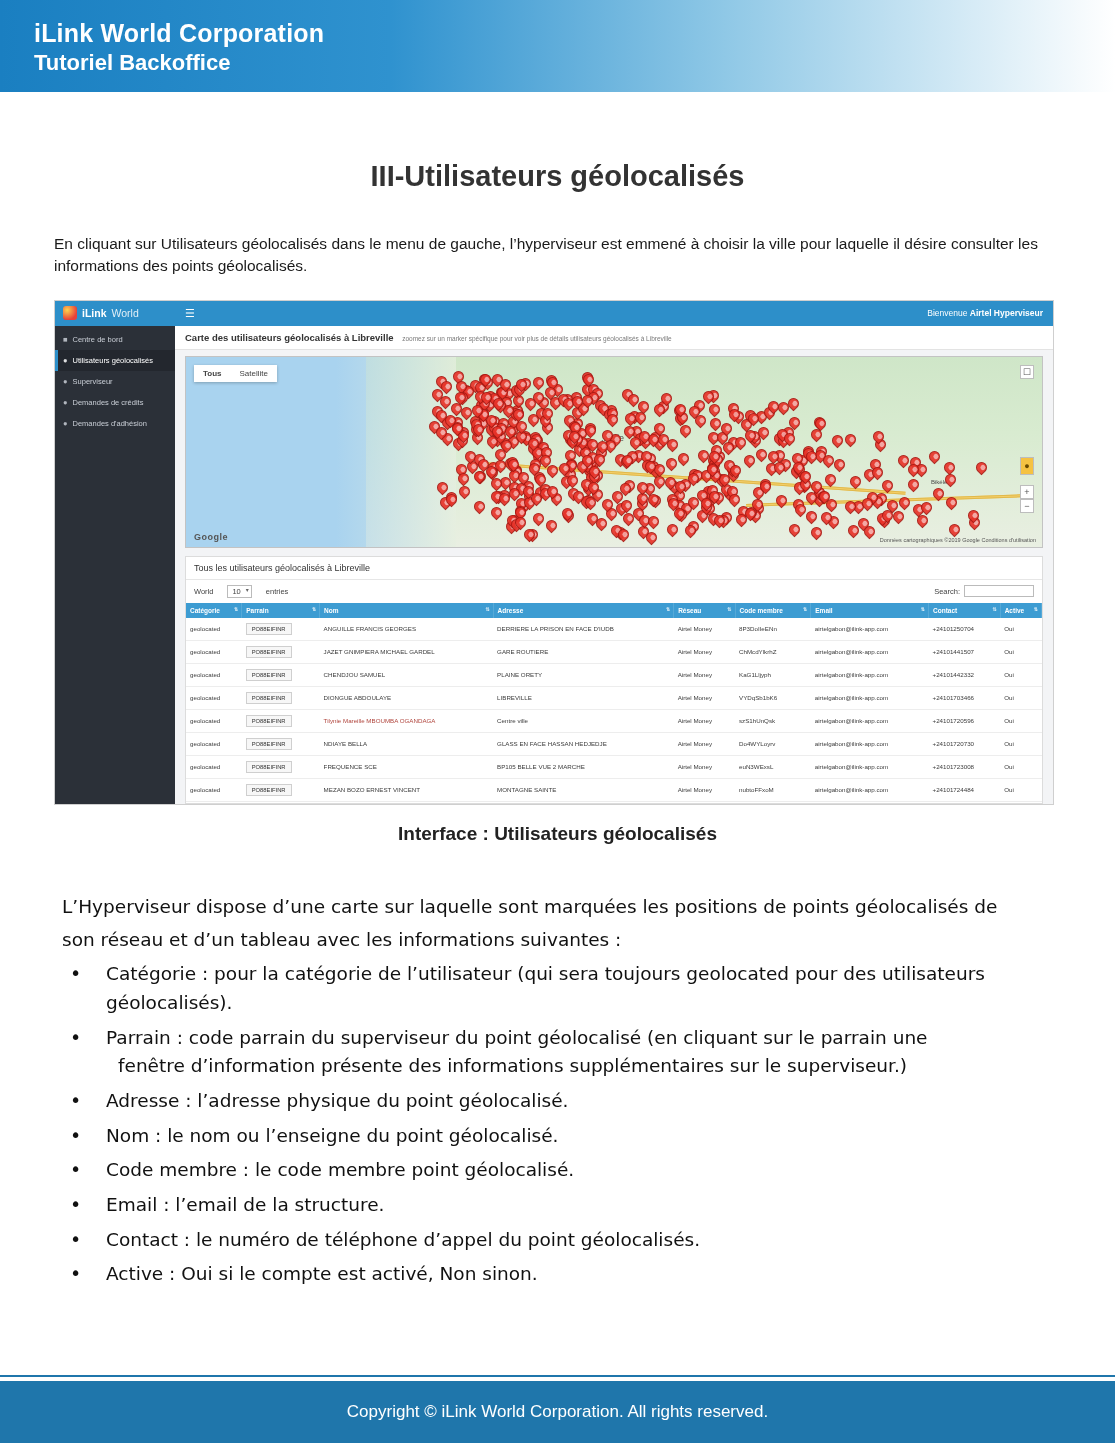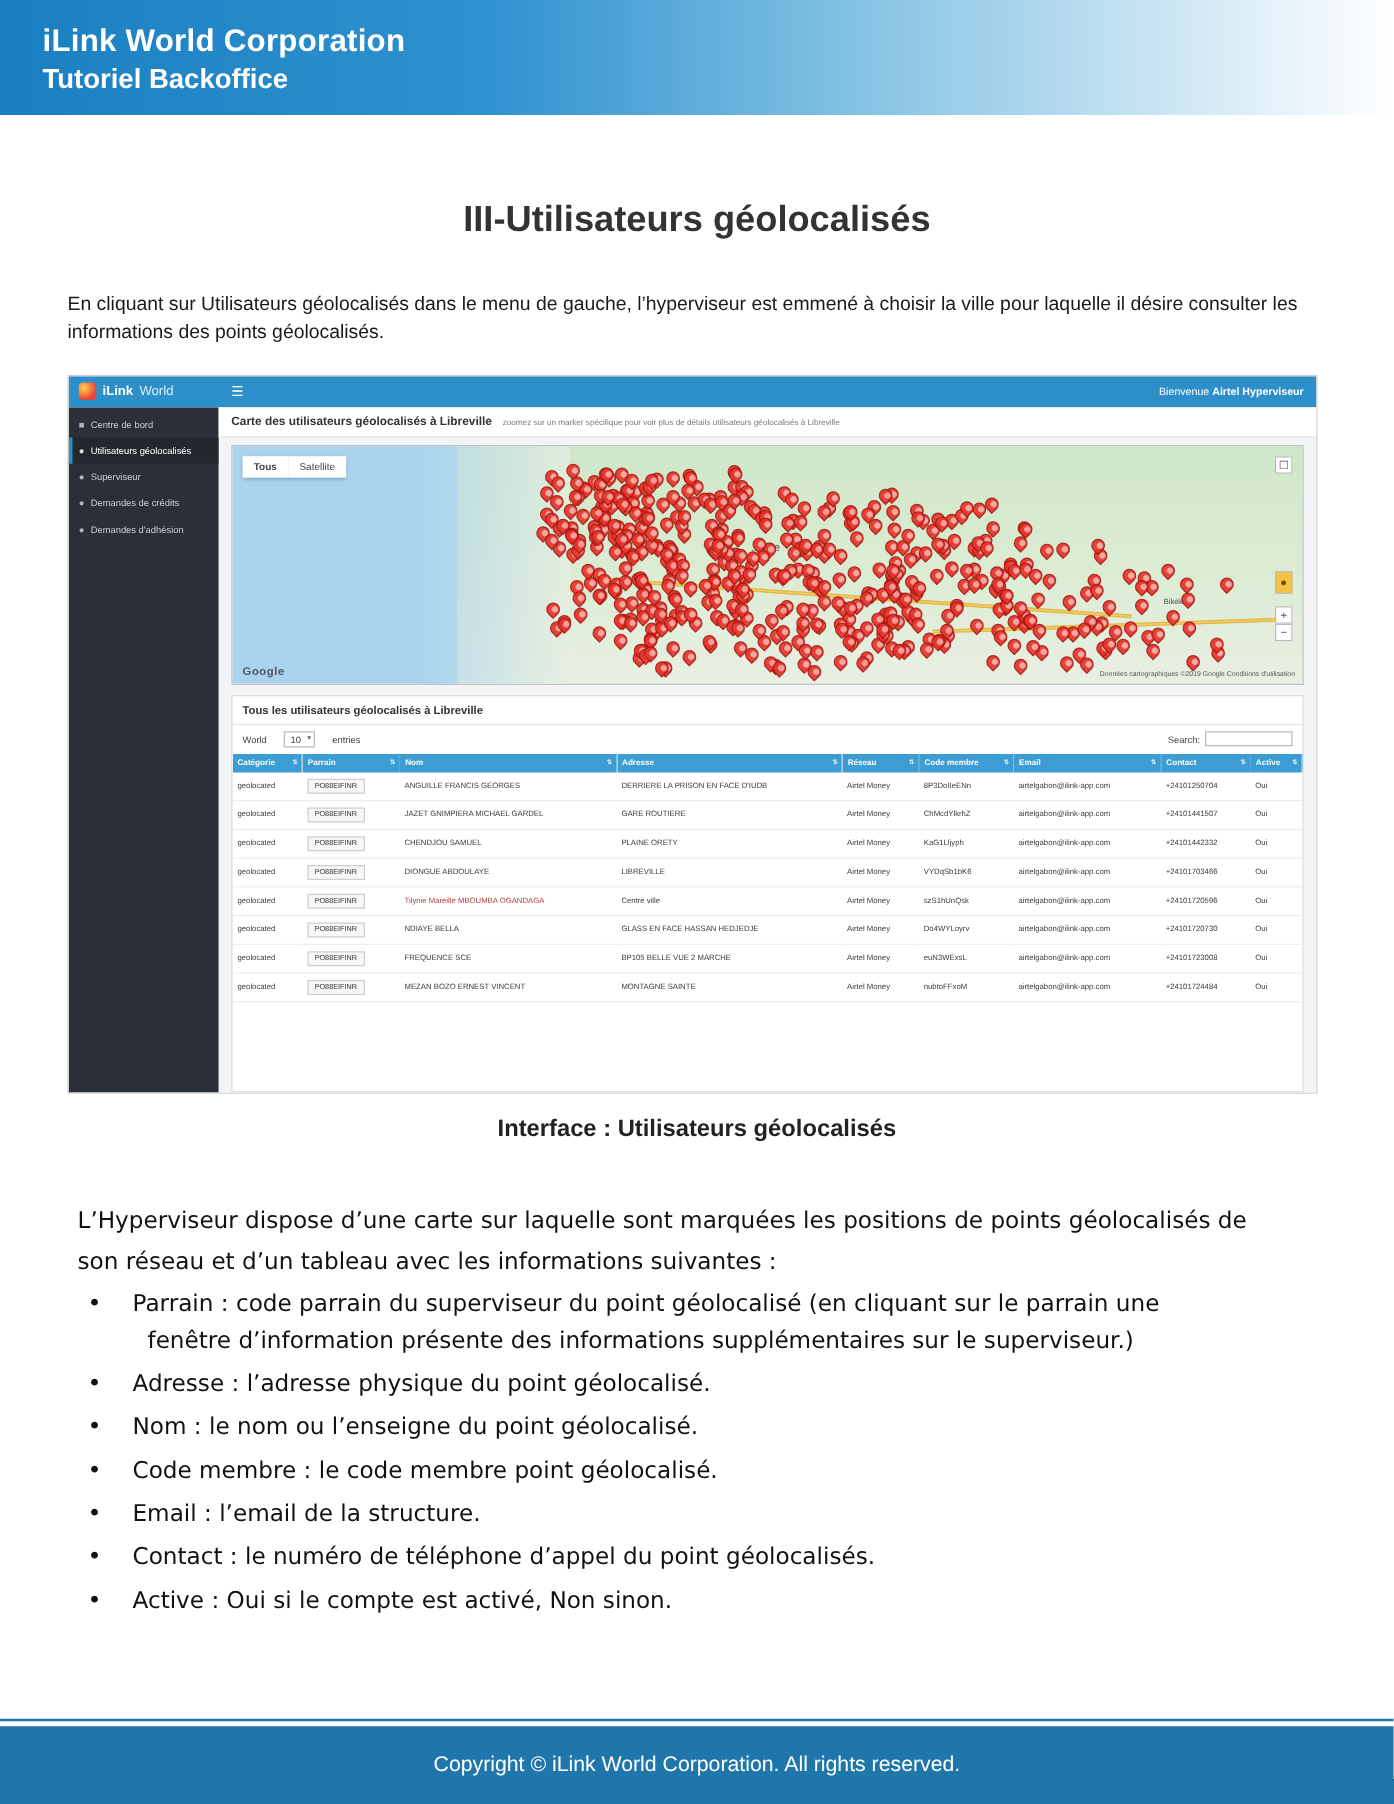--- a/index.html
+++ b/index.html
@@ -53,7 +53,7 @@
   .shot {
     margin: 22px 0 0 0;
     width: 1000px;
-    height: 575px;
+    height: 505px;
     border: 1px solid #cfcfcf;
     background: #ffffff;
     display: flex;

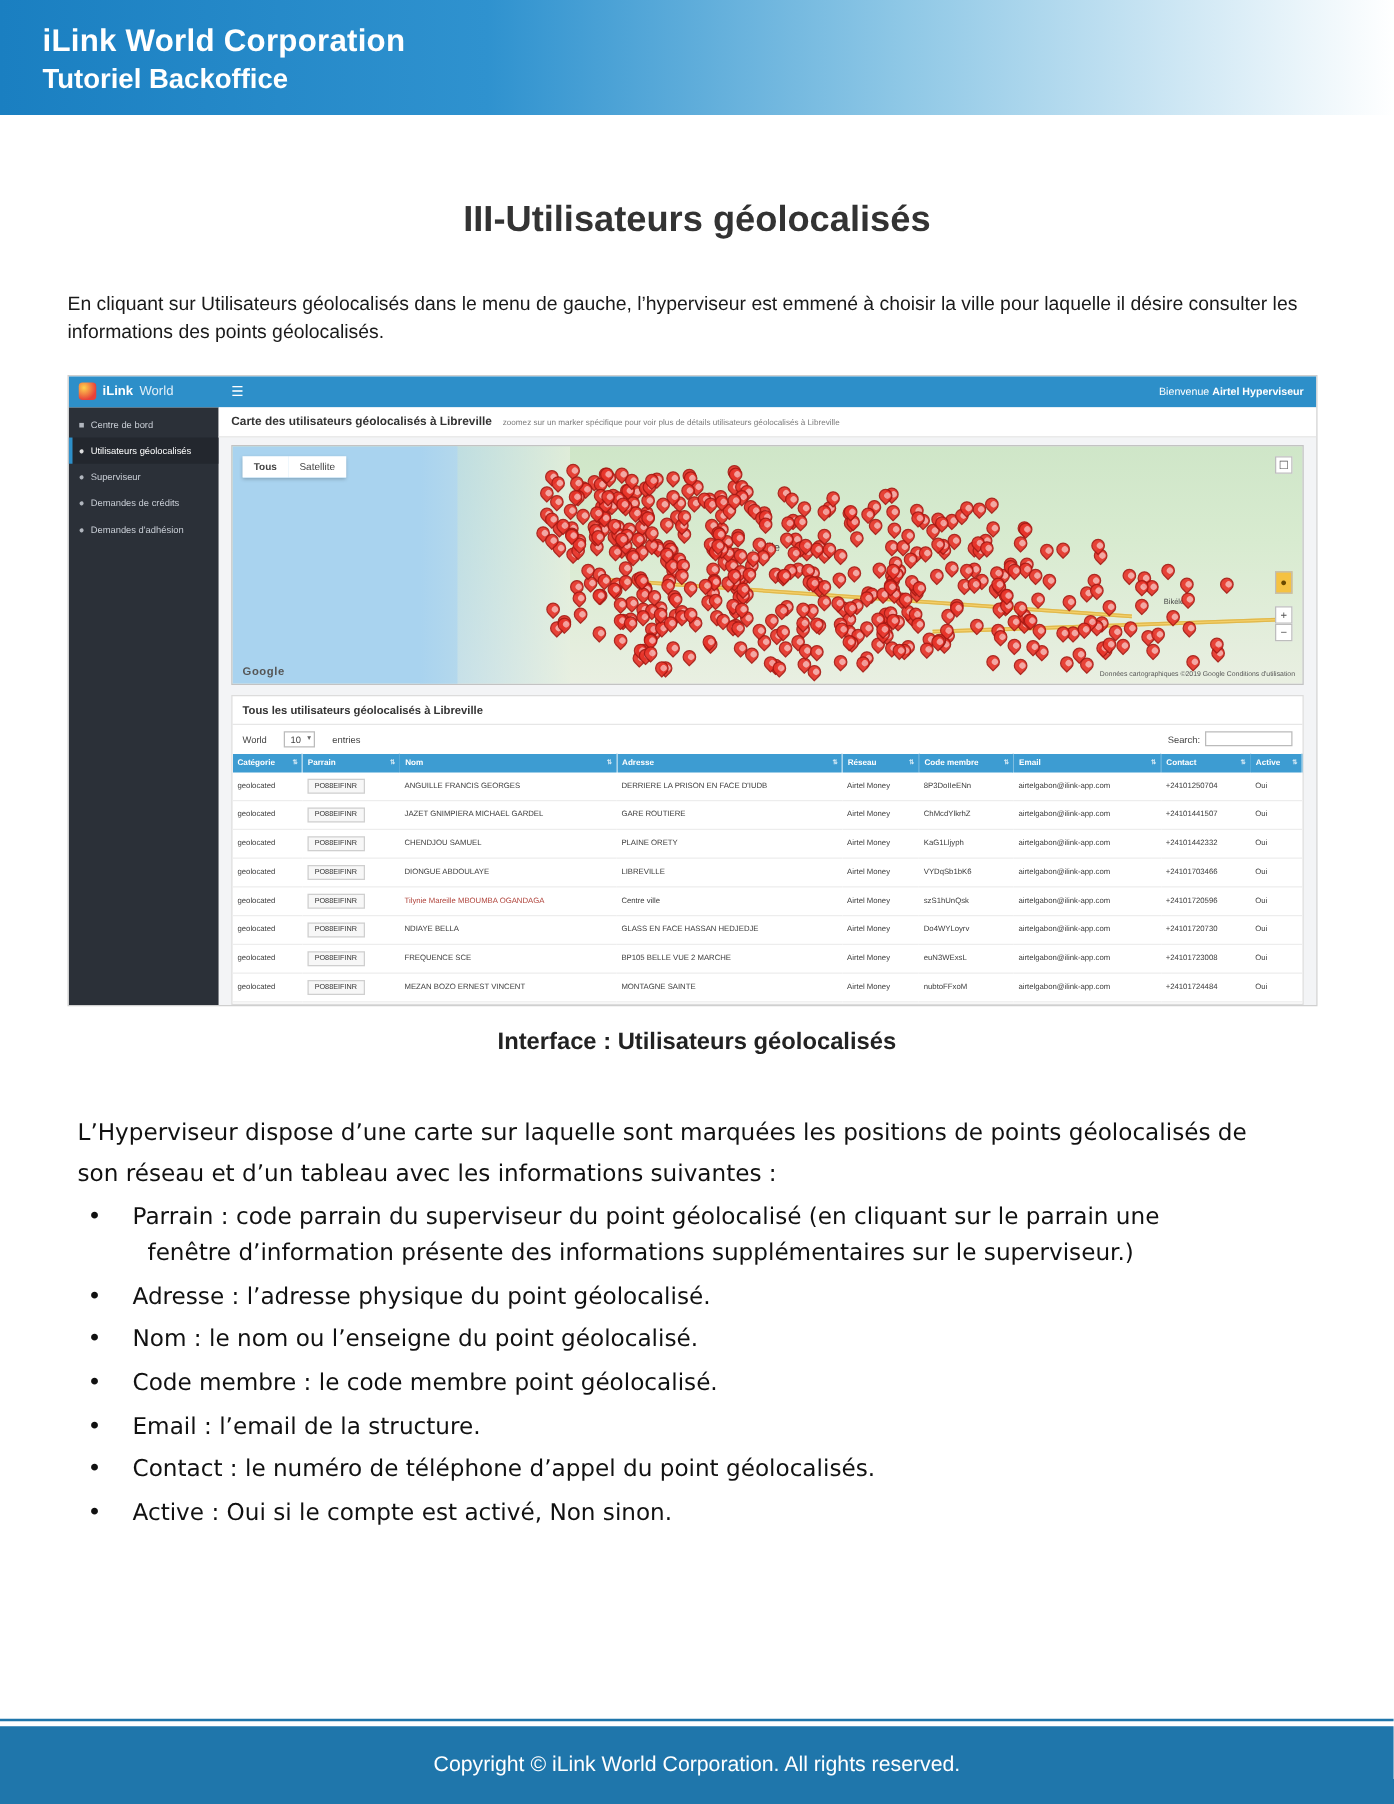--- a/index.html
+++ b/index.html
@@ -184,7 +184,7 @@
   .table-card .tc-head {
     padding: 6px 8px;
     font-size: 9px;
-    font-weight: bold;
+    font-weight: normal;
     border-bottom: 1px solid #e6e6e6;
     color: #333;
   }

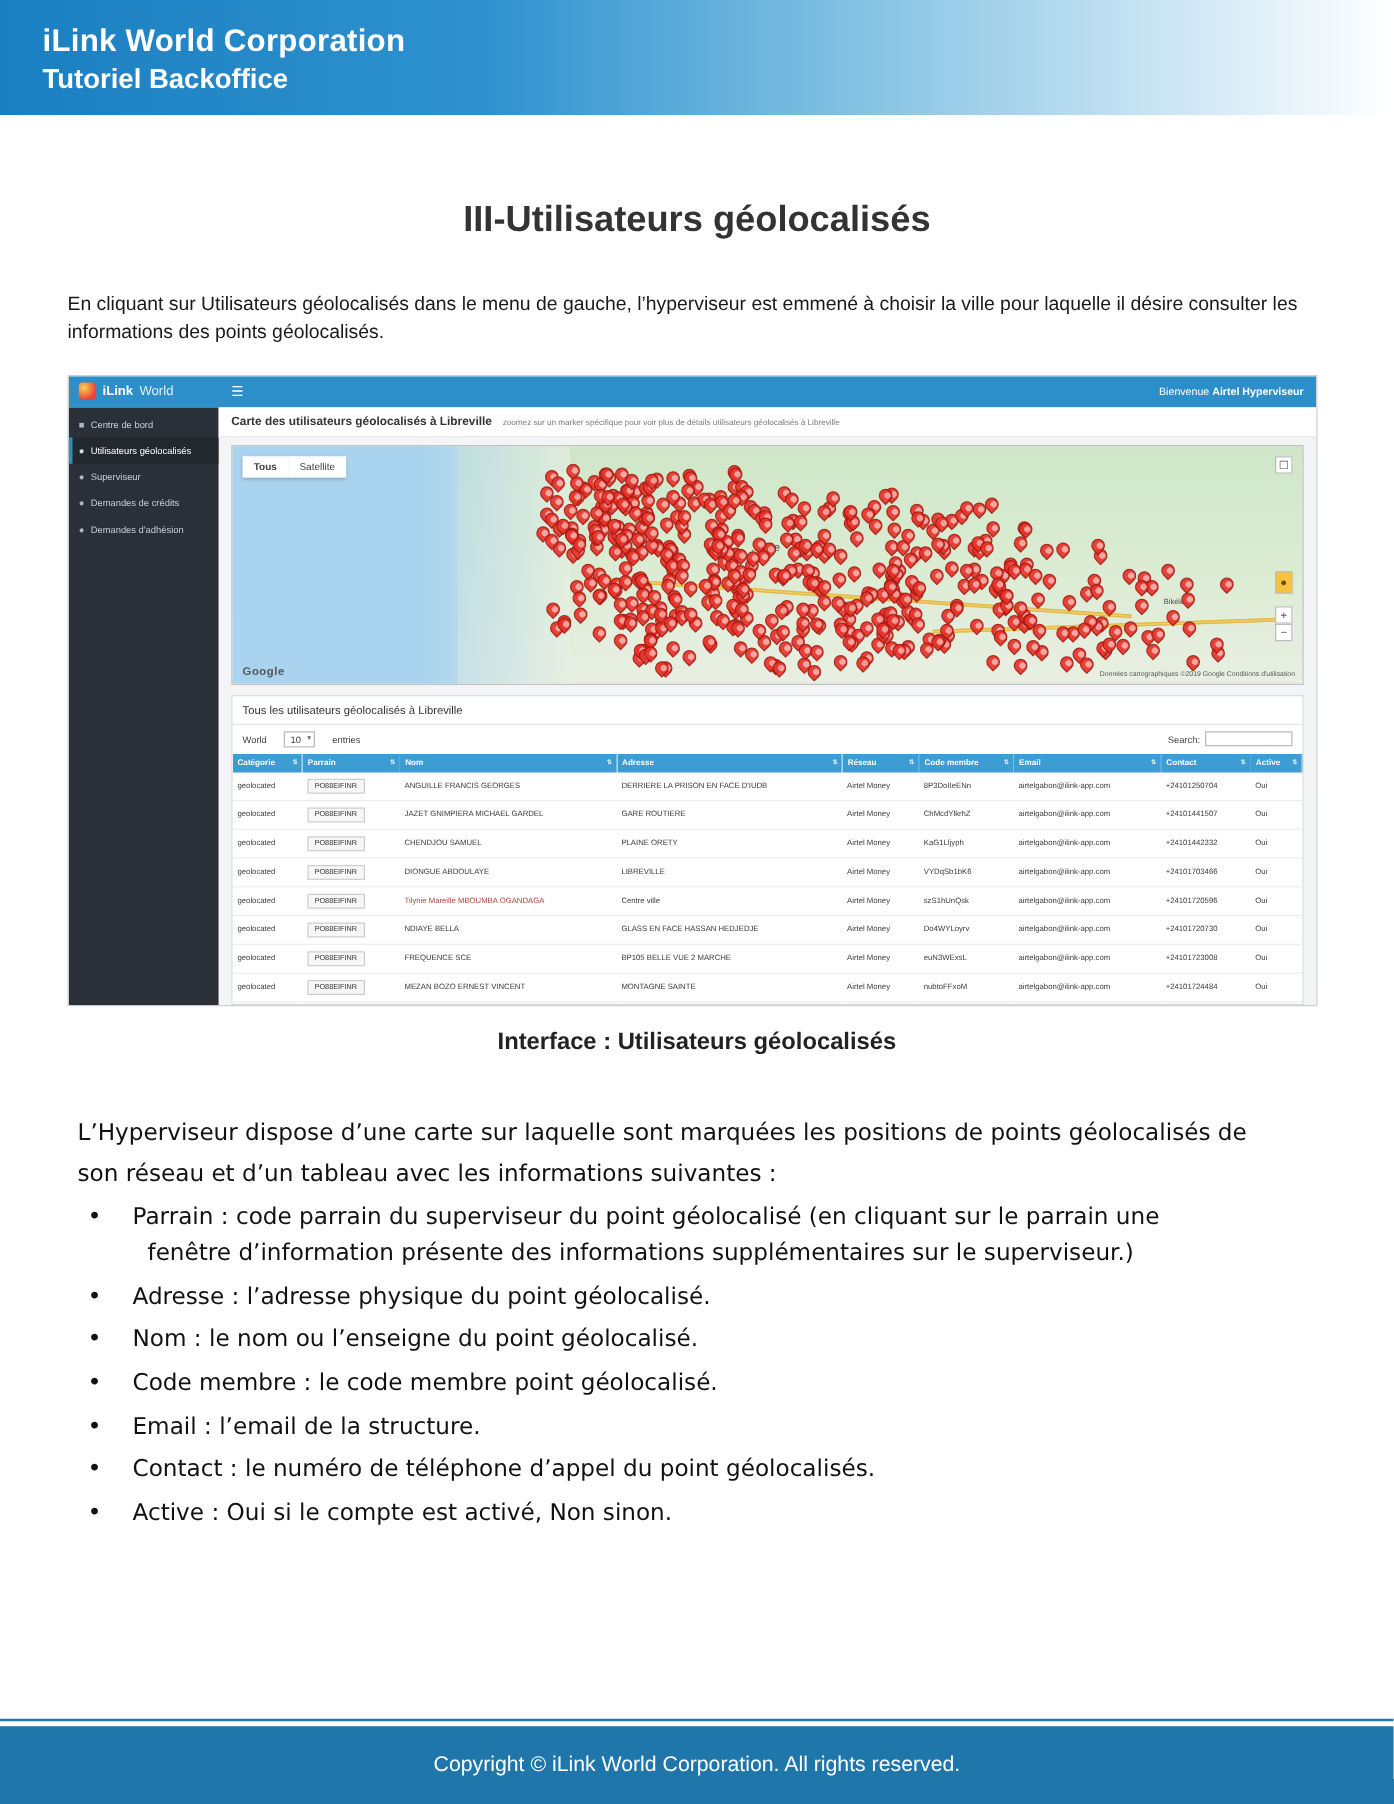--- a/index.html
+++ b/index.html
@@ -986,6 +986,7 @@
     <div class="lead">L’Hyperviseur dispose d’une carte sur laquelle sont marquées les positions de points géolocalisés de</div>
     <div class="lead">son réseau et d’un tableau avec les informations suivantes :</div>
     <ul class="bullets" id="bullet-list">
+        <li><span>Catégorie : pour la catégorie de l’utilisateur (qui sera toujours geolocated pour des utilisateurs géolocalisés).</span></li>
         <li><span>Parrain : code parrain du superviseur du point géolocalisé (en cliquant sur le parrain une</span><span class="cont">fenêtre d’information présente des informations supplémentaires sur le superviseur.)</span></li>
         <li><span>Adresse : l’adresse physique du point géolocalisé.</span></li>
         <li><span>Nom : le nom ou l’enseigne du point géolocalisé.</span></li>

